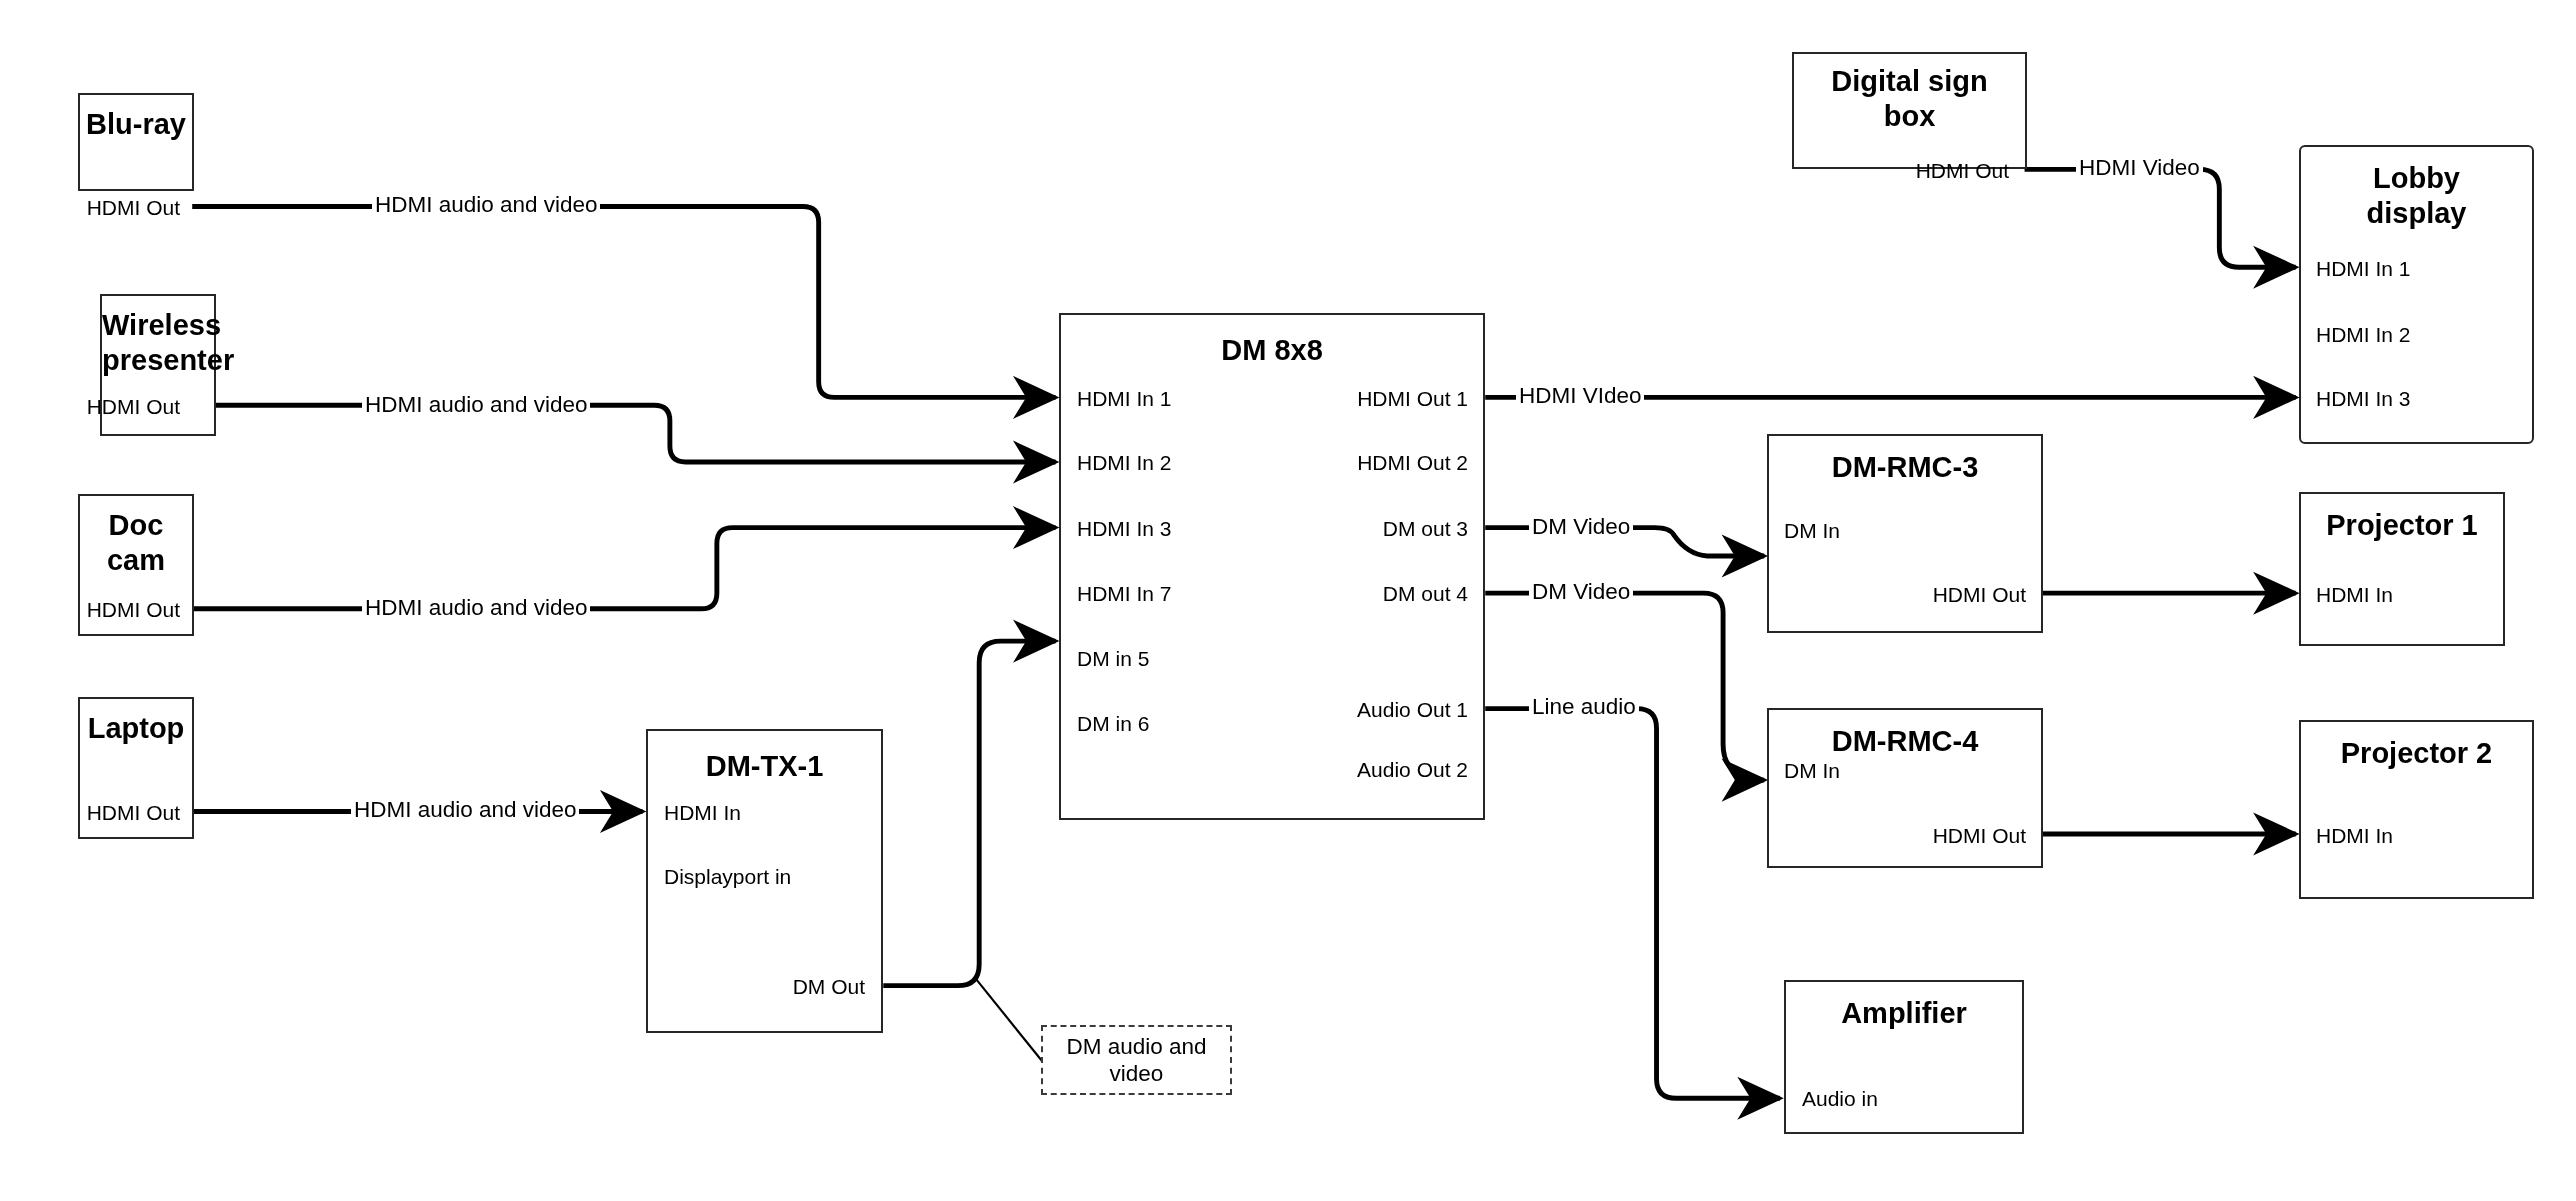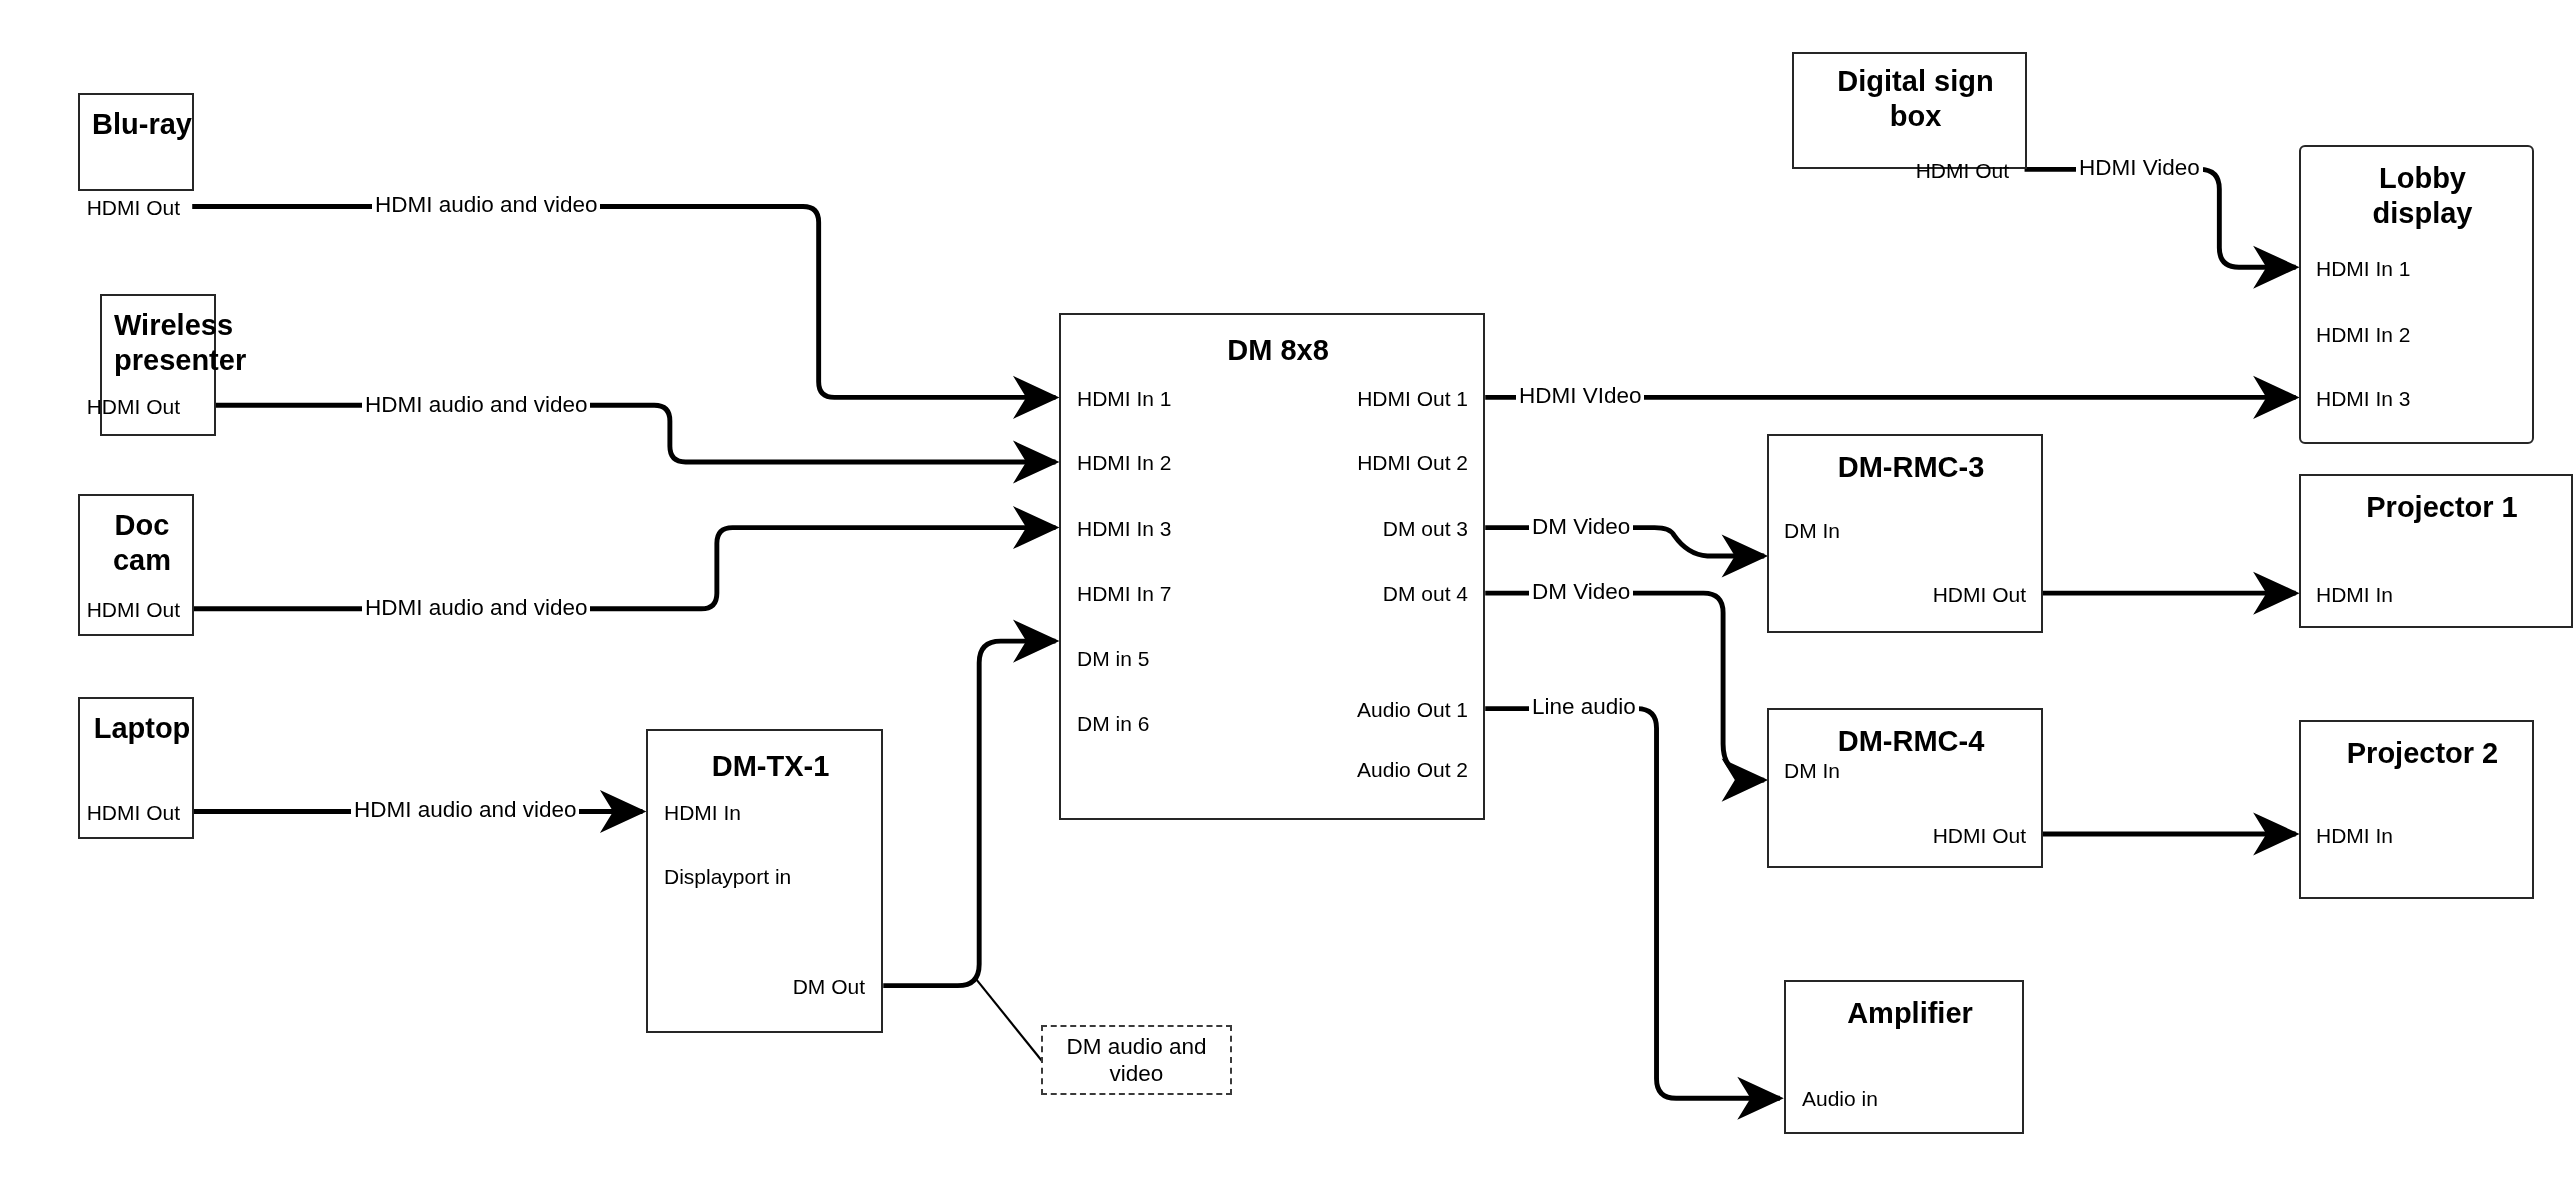--- a/index.html
+++ b/index.html
@@ -6,7 +6,7 @@
   body{font-family:"Liberation Sans", sans-serif;color:#000;}
   #stage{position:relative;width:2576px;height:1201px;background:#fff;overflow:hidden;}
   svg#wires{position:absolute;left:0;top:0;width:2576px;height:1201px;pointer-events:none;}
-  .node{position:absolute;box-sizing:border-box;border:2.9px solid #262626;background:#fff;padding-left:12px;}
+  .node{position:absolute;box-sizing:border-box;border:2.9px solid #262626;background:#fff;}
   .node .title{font-weight:bold;text-align:center;font-size:29px;line-height:35px;}
   .port{font-size:21px;line-height:33px;white-space:nowrap;}
   .port.left{text-align:left;}

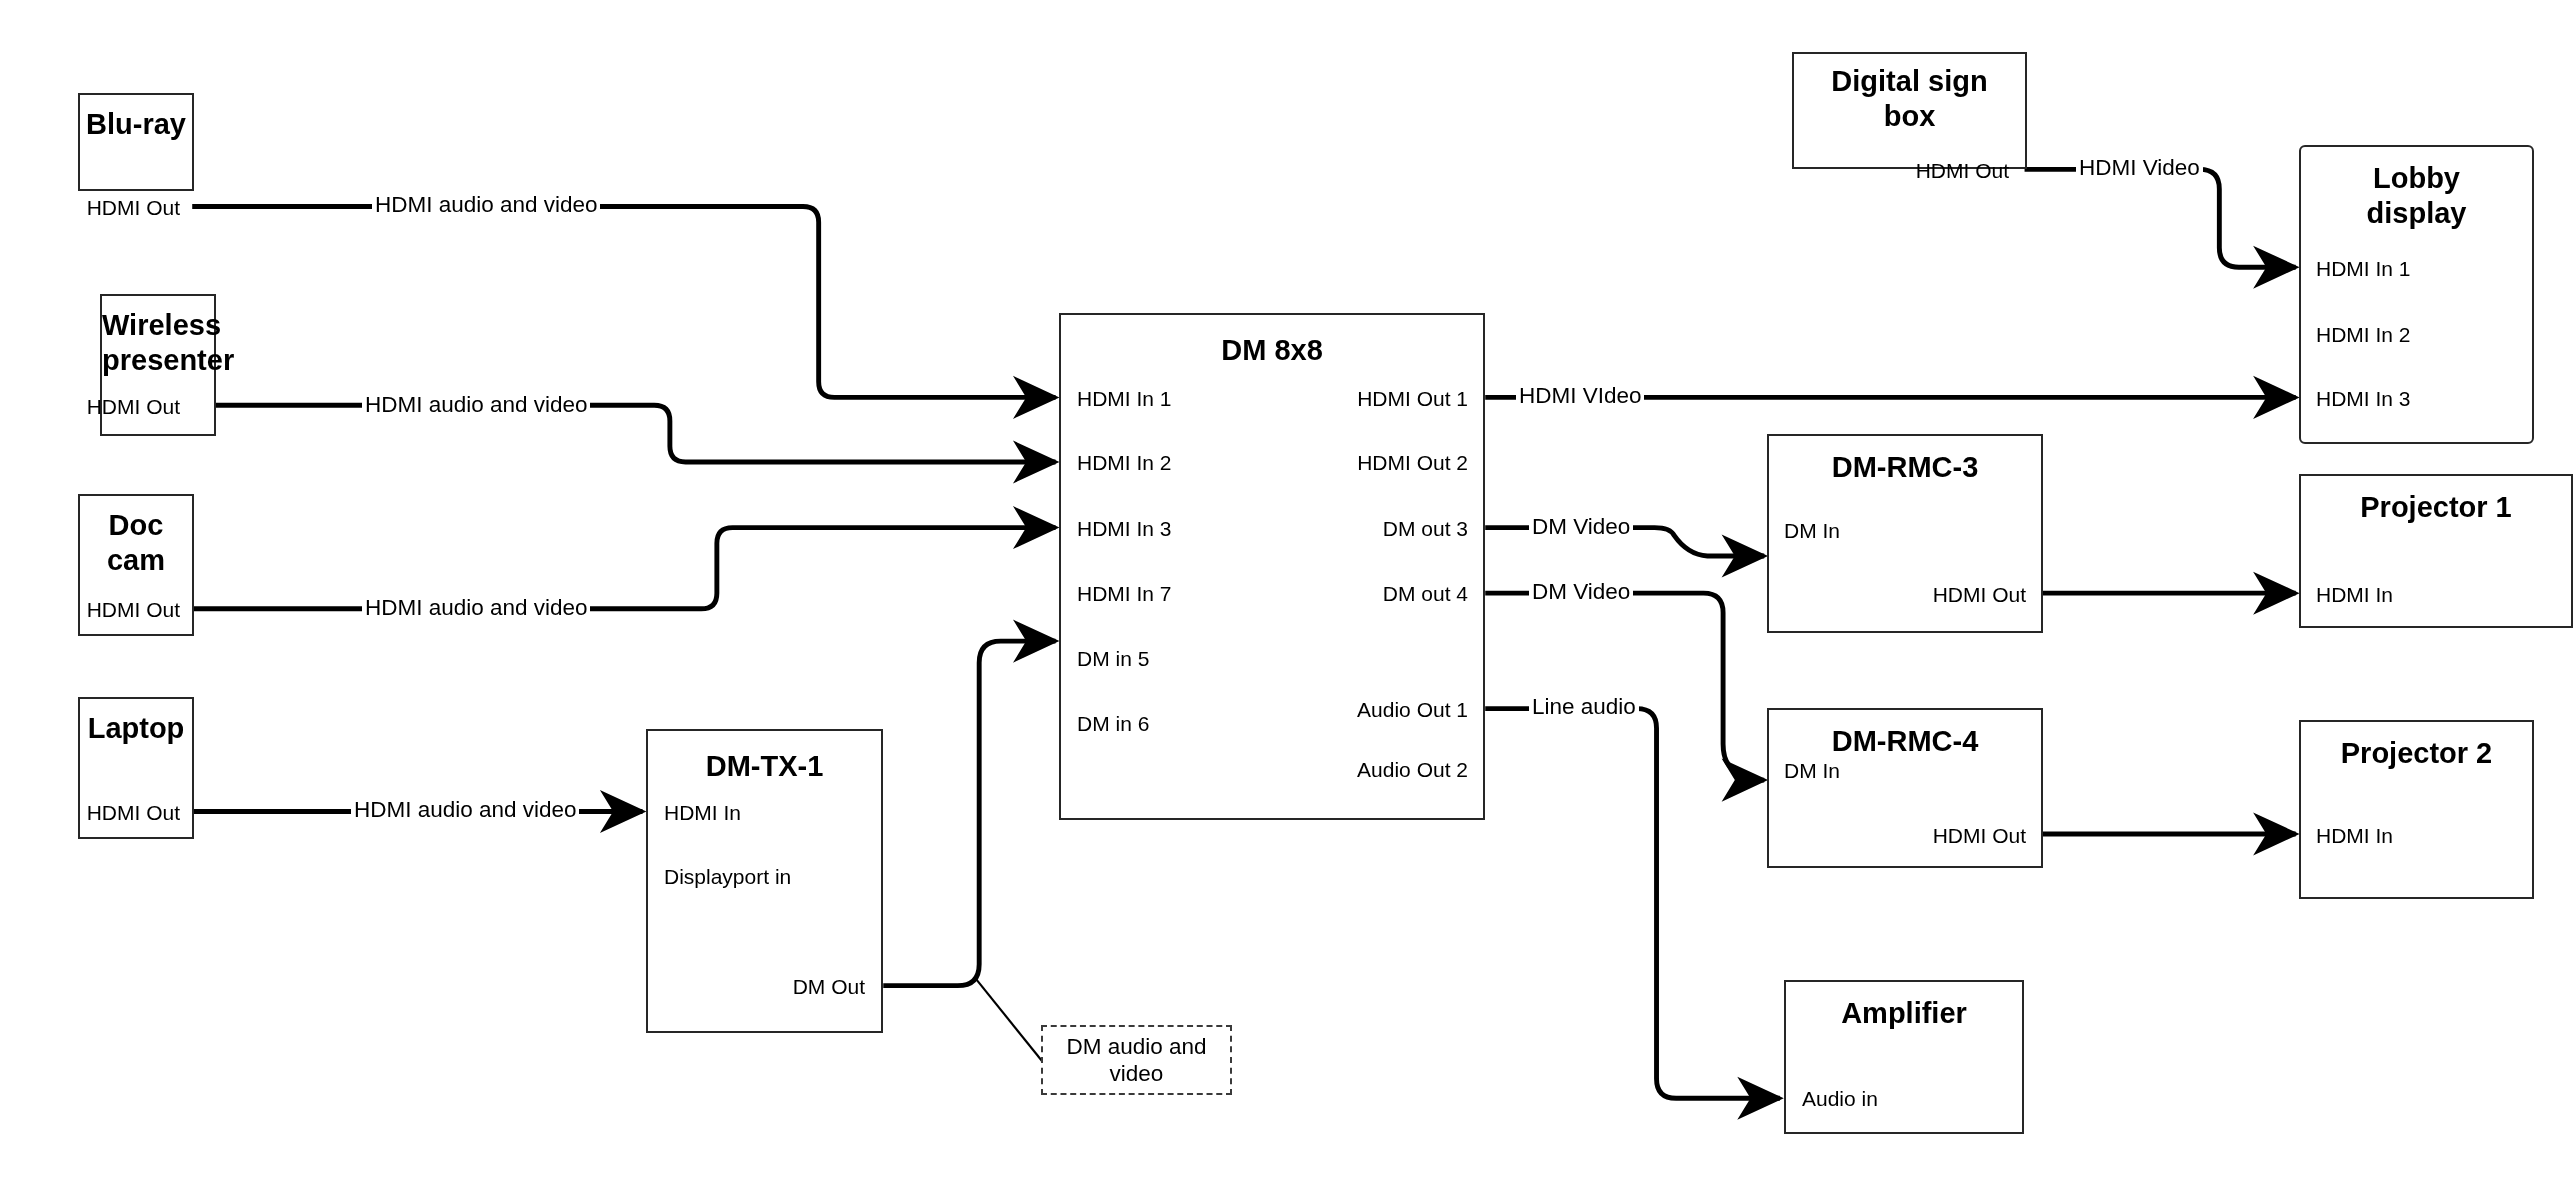--- a/index.html
+++ b/index.html
@@ -127,7 +127,7 @@
   <div class="port left" style="position:absolute;left:1784px;top:754px;">DM In</div>
   <div class="port right" style="position:absolute;left:1767px;top:819px;width:259px;">HDMI Out</div>
 
-  <div class="node" style="left:2299px;top:474px;width:274px;height:154px;">
+  <div class="node" style="left:2299px;top:492px;width:206px;height:154px;">
     <div class="title" style="margin-top:13.7px;">Projector 1</div>
   </div>
   <div class="port left" style="position:absolute;left:2316px;top:578px;">HDMI In</div>

